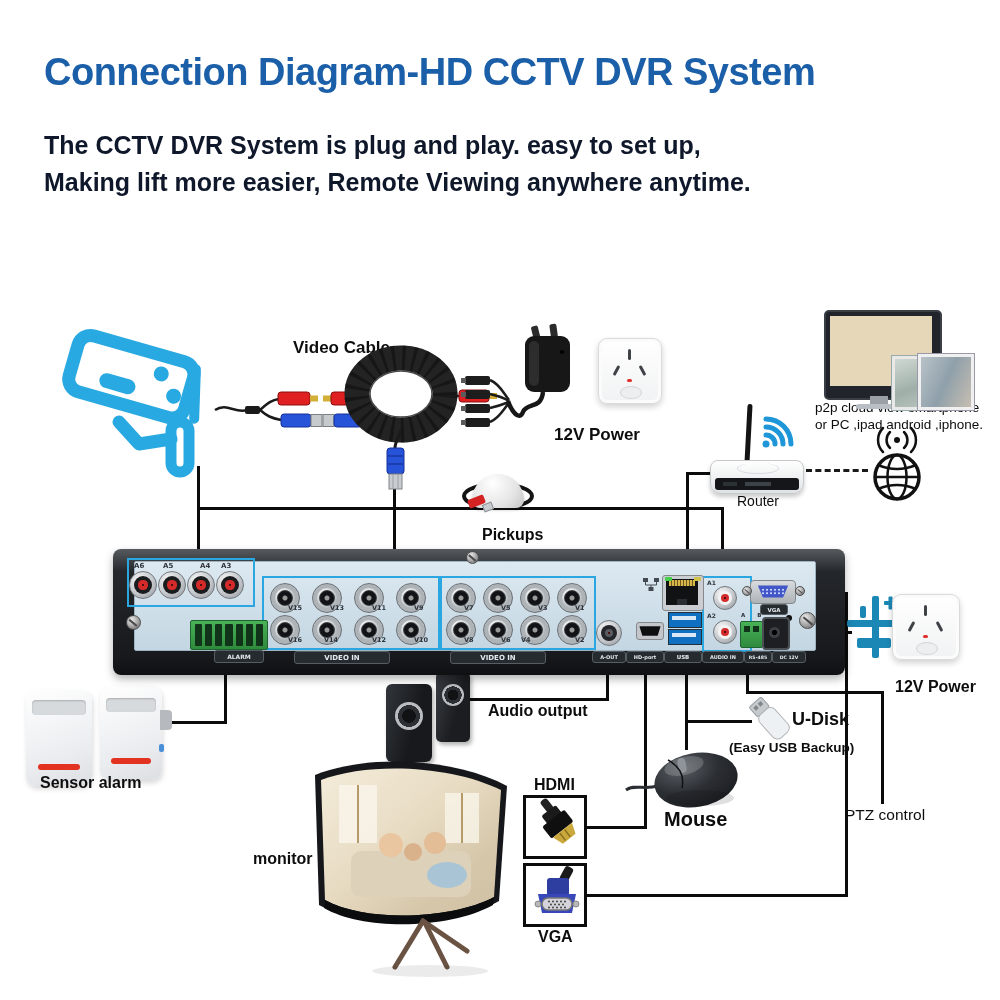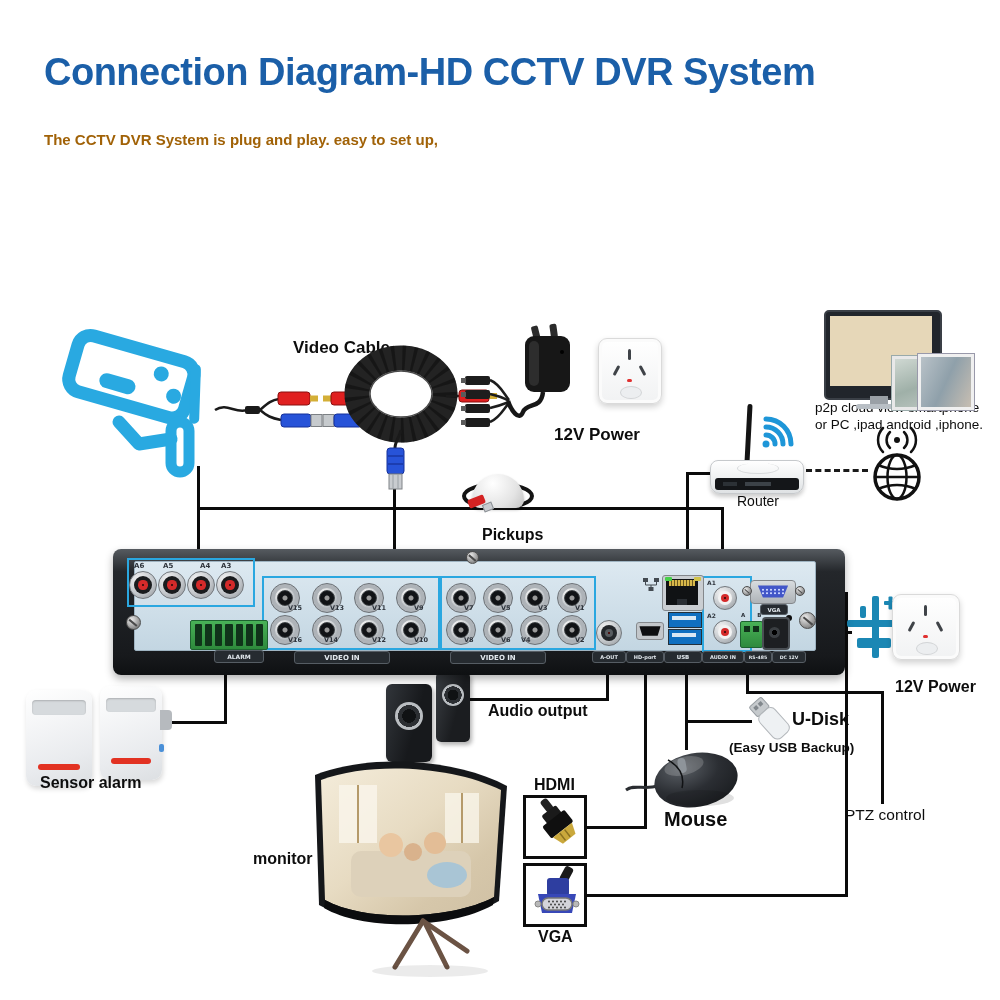--- a/index.html
+++ b/index.html
@@ -11,7 +11,7 @@
   .lbl{position:absolute;color:#0d0d0d;white-space:nowrap;line-height:1.1}
   .b{font-weight:bold}
   .title{color:#1b5fa8;font-weight:bold;font-size:38px;letter-spacing:-.5px}
-  .sub{font-size:15px;font-weight:bold;color:#a16207}
+  .sub{font-size:25px;font-weight:bold;color:#0f172a}
   .pill{position:absolute;background:#262b30;border:1px solid #565d64;color:#e3e9ee;
         border-radius:3px;display:flex;align-items:center;justify-content:center;
         font-weight:bold;font-family:"DejaVu Sans",sans-serif;overflow:hidden;z-index:6}

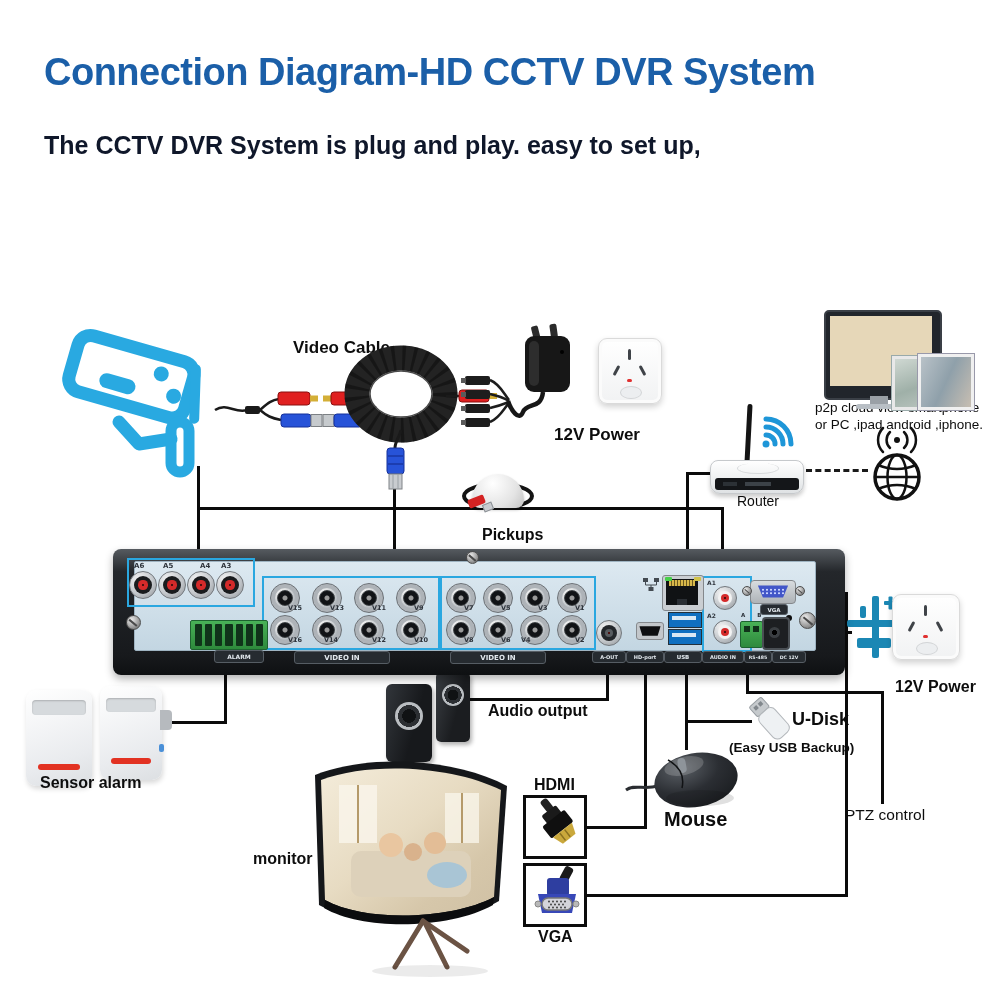--- a/index.html
+++ b/index.html
@@ -45,6 +45,7 @@
 
   <div class="lbl title" style="left:44px;top:52px">Connection Diagram-HD CCTV DVR System</div>
   <div class="lbl sub" style="left:44px;top:132px">The CCTV DVR System is plug and play. easy to set up,</div>
+  <div class="lbl sub" style="left:44px;top:169px">Making lift more easier, Remote Viewing anywhere anytime.</div>
 
   <div class="line" style="left:197px;top:466px;width:3px;height:94px"></div>
   <div class="line" style="left:197px;top:507px;width:527px;height:3px"></div>

